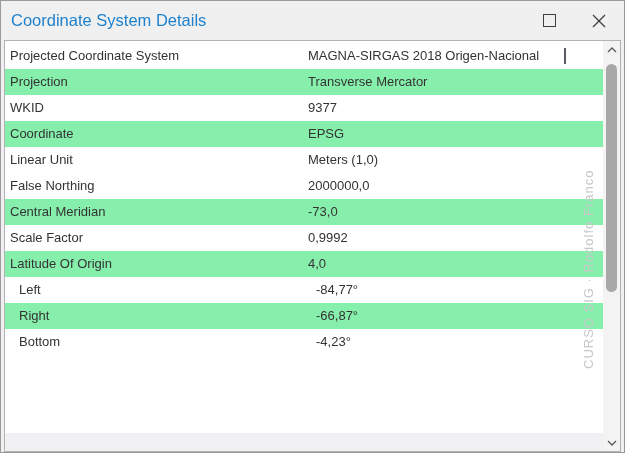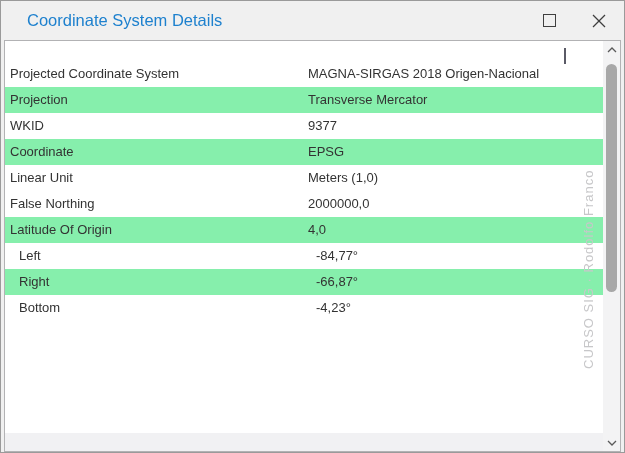--- a/index.html
+++ b/index.html
@@ -16,7 +16,7 @@
 
   
   .titlebar {
-    position: absolute; left: 16px; top: 0; right: 0;
+    position: absolute; left: 0; top: 0; right: 0;
     height: 39px;
     display: flex; align-items: center; border-radius: 12px;
   }

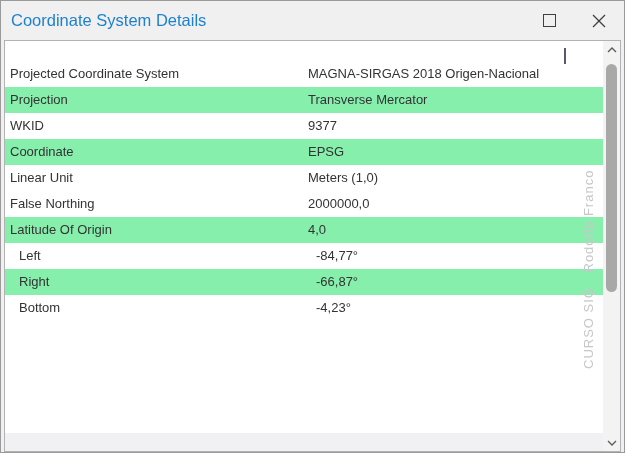--- a/index.html
+++ b/index.html
@@ -51,7 +51,7 @@
     position: absolute;
     left: 0; top: 0; right: 17px; bottom: 0;
     background: #ffffff;
-    padding-top: 20px;
+    padding-top: 2px;
     overflow: hidden;
   }
   .row { position: relative; height: 26px; line-height: 26px; }

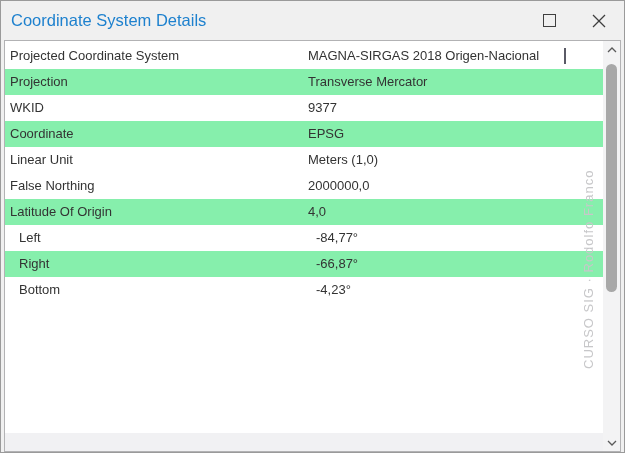--- a/index.html
+++ b/index.html
@@ -168,6 +168,10 @@
     <span class="value">2000000,0</span>
   </div>
 
+  <div class="row striped">
+    <span class="label">Central Meridian</span>
+    <span class="value">-73,0</span>
+  </div>
 
 
   <div class="row striped">

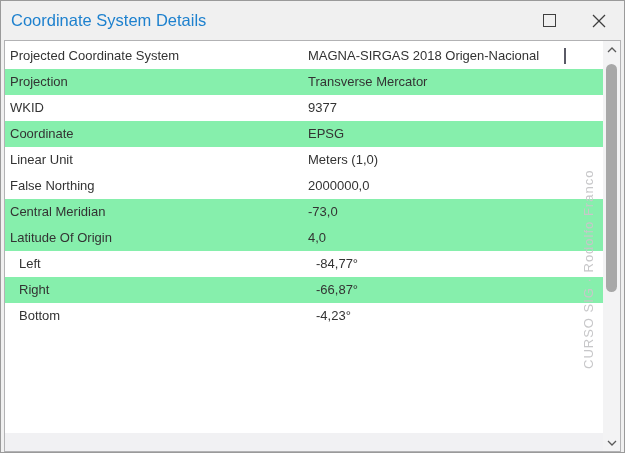--- a/index.html
+++ b/index.html
@@ -173,6 +173,10 @@
     <span class="value">-73,0</span>
   </div>
 
+  <div class="row">
+    <span class="label">Scale Factor</span>
+    <span class="value">0,9992</span>
+  </div>
 
   <div class="row striped">
     <span class="label">Latitude Of Origin</span>

